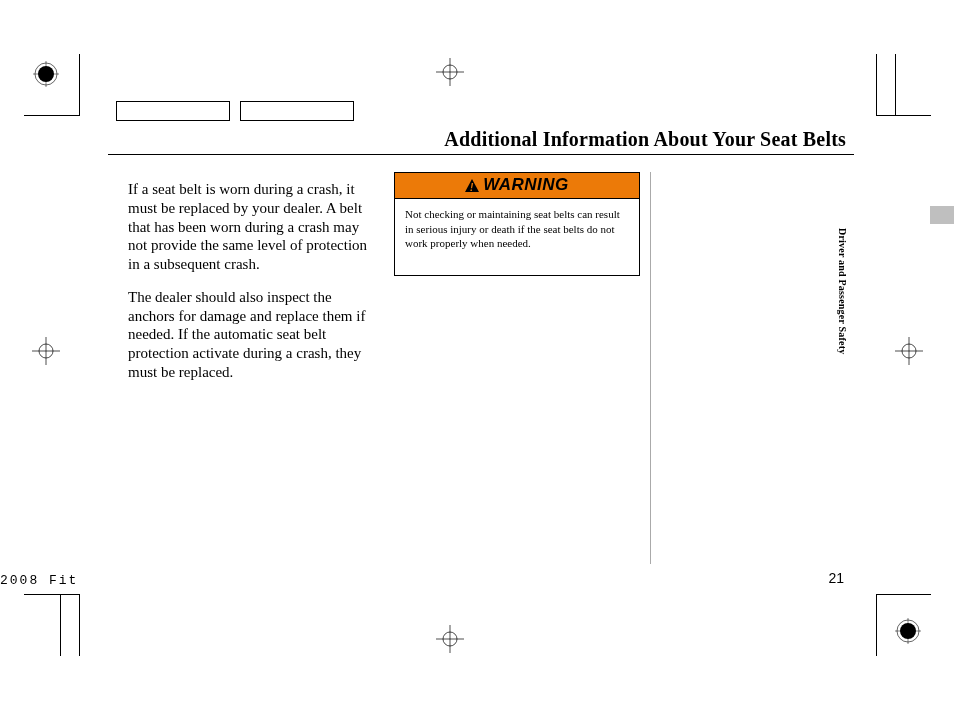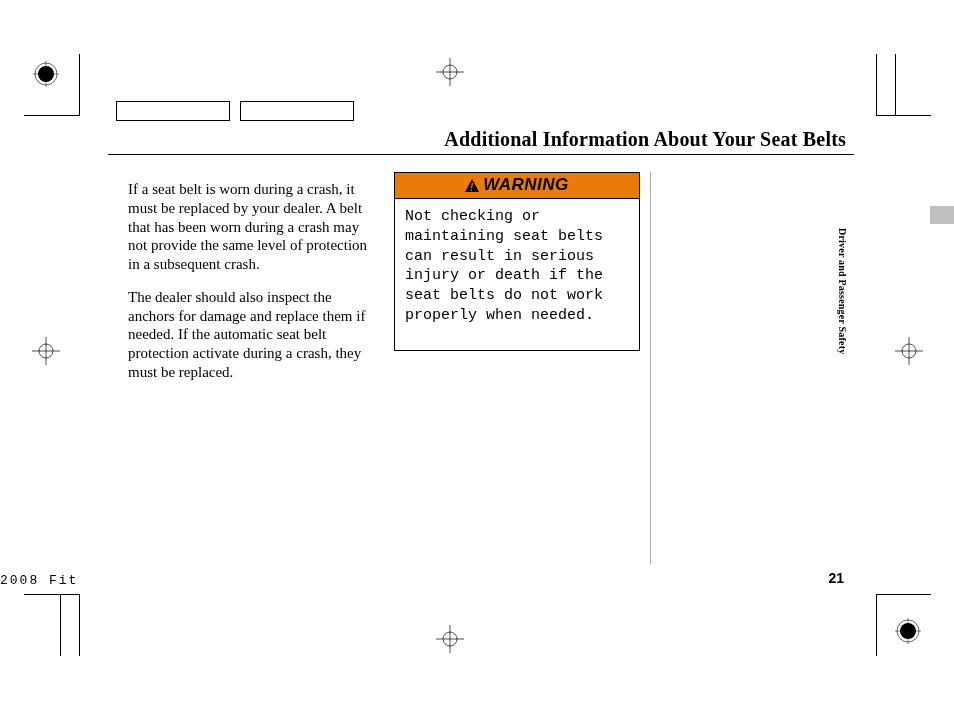--- a/index.html
+++ b/index.html
@@ -62,7 +62,7 @@
   .warn { position: absolute; left: 394px; top: 172px; width: 246px; border: 1px solid #000; }
   .warn-head { background: #ec7a08; color: #000; text-align: center; font-family: Arial, Helvetica, sans-serif; font-weight: 900; font-style: italic; font-size: 17px; letter-spacing: 0.5px; padding: 2px 0 3px; border-bottom: 1px solid #000; display: flex; align-items: center; justify-content: center; gap: 4px; }
   .warn-icon { display: inline-flex; }
-  .warn-body { padding: 8px 10px 12px; font-family: Liberation Mono, monospace; font-size: 15px; line-height: 1.32; }
+  .warn-body { padding: 8px 10px 12px; font-family: Liberation Serif, serif; font-size: 11px; line-height: 1.32; }
   .warn-body p { margin-bottom: 12px; }
 
   

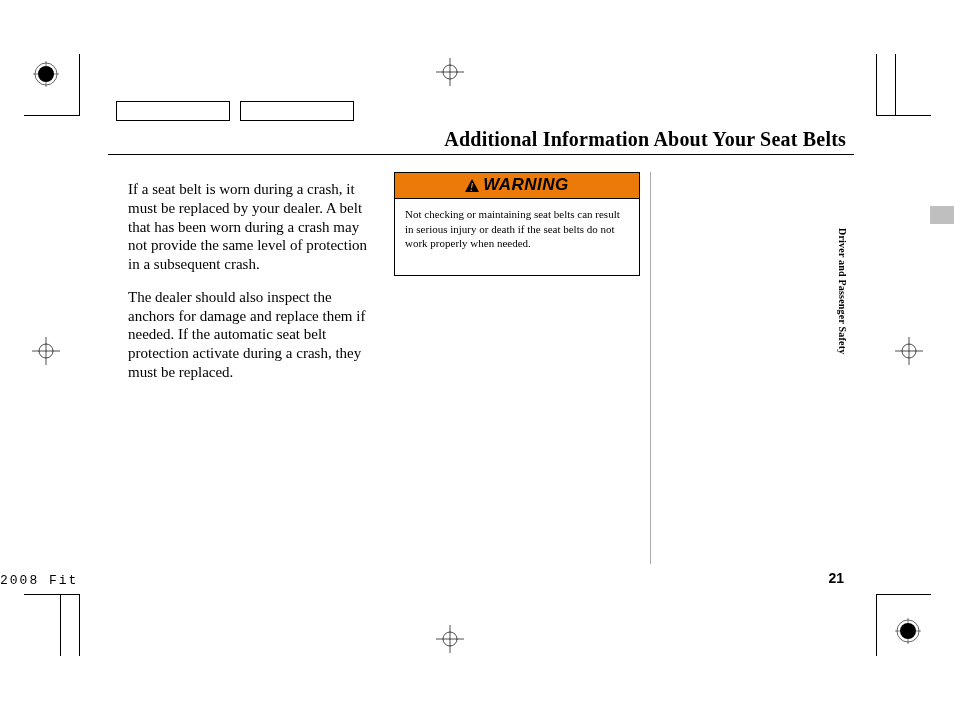--- a/index.html
+++ b/index.html
@@ -71,7 +71,7 @@
 
   
   .footer-model { position: absolute; left: 0; width: 954px; top: 573px; text-align: left; font-family: Liberation Mono, monospace; font-size: 13px; letter-spacing: 2px; }
-  .footer-page { position: absolute; right: 110px; top: 570px; font-family: Arial, Helvetica, sans-serif; font-weight: bold; font-size: 14px; }
+  .footer-page { position: absolute; right: 110px; top: 570px; font-family: Arial, Helvetica, sans-serif; font-weight: normal; font-size: 14px; }
 </style>
 </head>
 <body>

